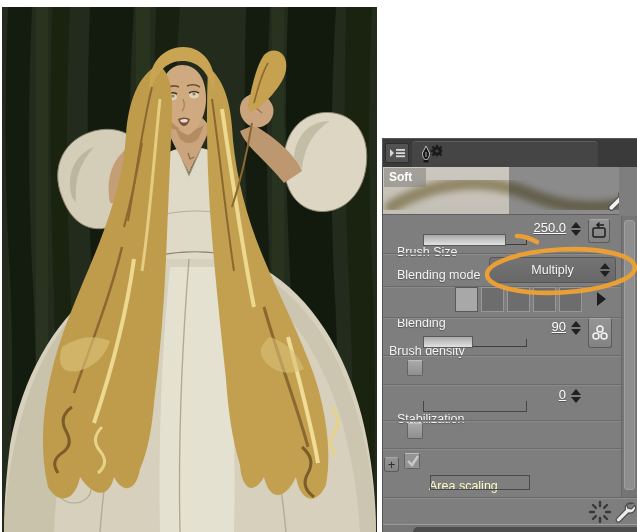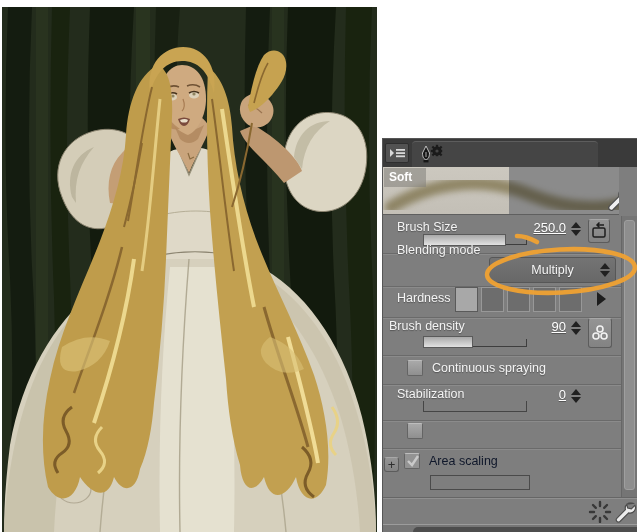--- a/index.html
+++ b/index.html
@@ -24,7 +24,7 @@
   .soft-chip{position:absolute;left:1px;top:1px;min-width:42px;height:19px;background:rgba(130,128,122,.55);
              color:#fff;font-size:12px;font-weight:bold;line-height:19px;padding:0 5px;}
   .lbl{position:absolute;font-size:12.5px;color:#f4f4f4;white-space:nowrap;
-       text-shadow:0 1px 1px rgba(25,25,25,.4);}
+       text-shadow:0 1px 1px rgba(25,25,25,.4);margin-top:25px;}
   .lbl.dim{color:#0f172a;text-shadow:none;}
   .val{position:absolute;right:71px;font-size:13px;color:#ffffff;text-shadow:0 1px 1px rgba(25,25,25,.4);text-decoration:underline;}
   .sep{position:absolute;left:0;width:238px;height:2px;border-top:1px solid #6a6a6a;

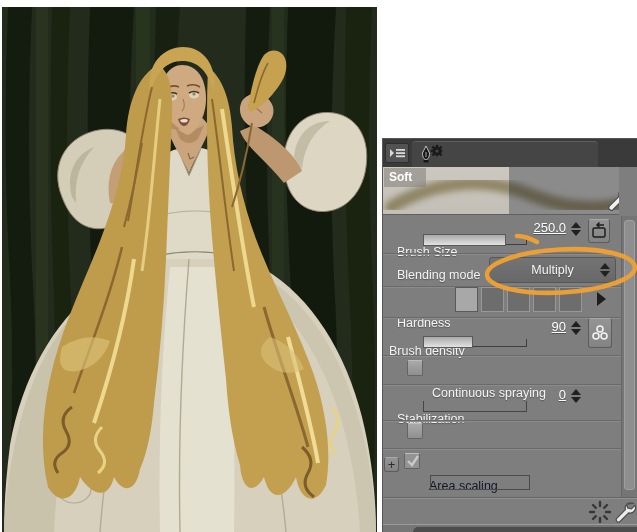--- a/index.html
+++ b/index.html
@@ -236,7 +236,7 @@
   </div>
   <div class="sep" style="top:147px"></div>
 
-  <div class="lbl" style="left:14px;top:152px">Hardness</div>
+  <div class="lbl" style="left:14px;top:152px">Blending</div>
   <div class="hd-box sel" style="left:72px"></div>
   <div class="hd-box" style="left:98px"></div>
   <div class="hd-box" style="left:124px"></div>

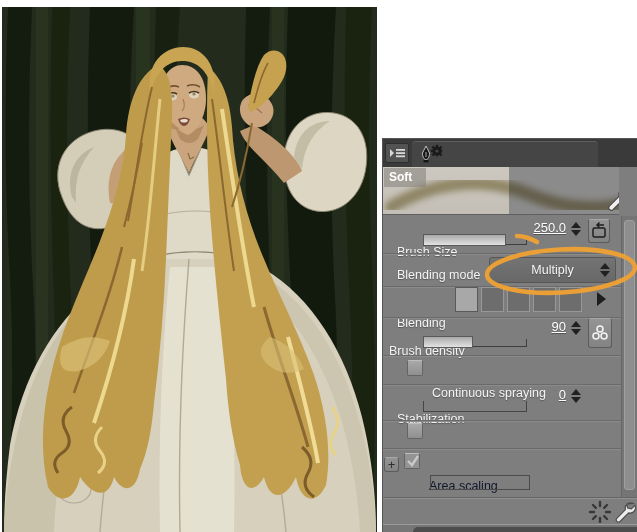--- a/index.html
+++ b/index.html
@@ -267,7 +267,6 @@
   <div class="checkbox" style="left:24px;top:221px">
     
   </div>
-  <div class="lbl" style="left:49px;top:222px">Continuous spraying</div>
   <div class="sep" style="top:245px"></div>
 
   <div class="lbl" style="left:14px;top:248px">Stabilization</div>

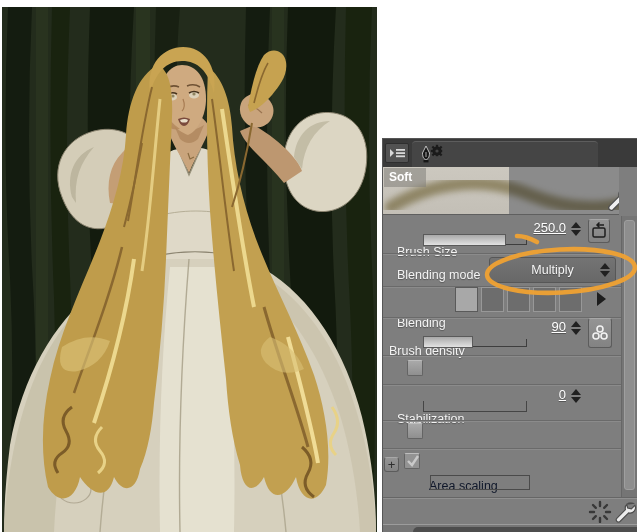--- a/index.html
+++ b/index.html
@@ -25,7 +25,7 @@
              color:#fff;font-size:12px;font-weight:bold;line-height:19px;padding:0 5px;}
   .lbl{position:absolute;font-size:12.5px;color:#f4f4f4;white-space:nowrap;
        text-shadow:0 1px 1px rgba(25,25,25,.4);margin-top:25px;}
-  .lbl.dim{color:#0f172a;text-shadow:none;}
+  .lbl.dim{color:#fef9c3;text-shadow:none;}
   .val{position:absolute;right:71px;font-size:13px;color:#ffffff;text-shadow:0 1px 1px rgba(25,25,25,.4);text-decoration:underline;}
   .sep{position:absolute;left:0;width:238px;height:2px;border-top:1px solid #6a6a6a;
        border-bottom:1px solid #8b8b8b;}

